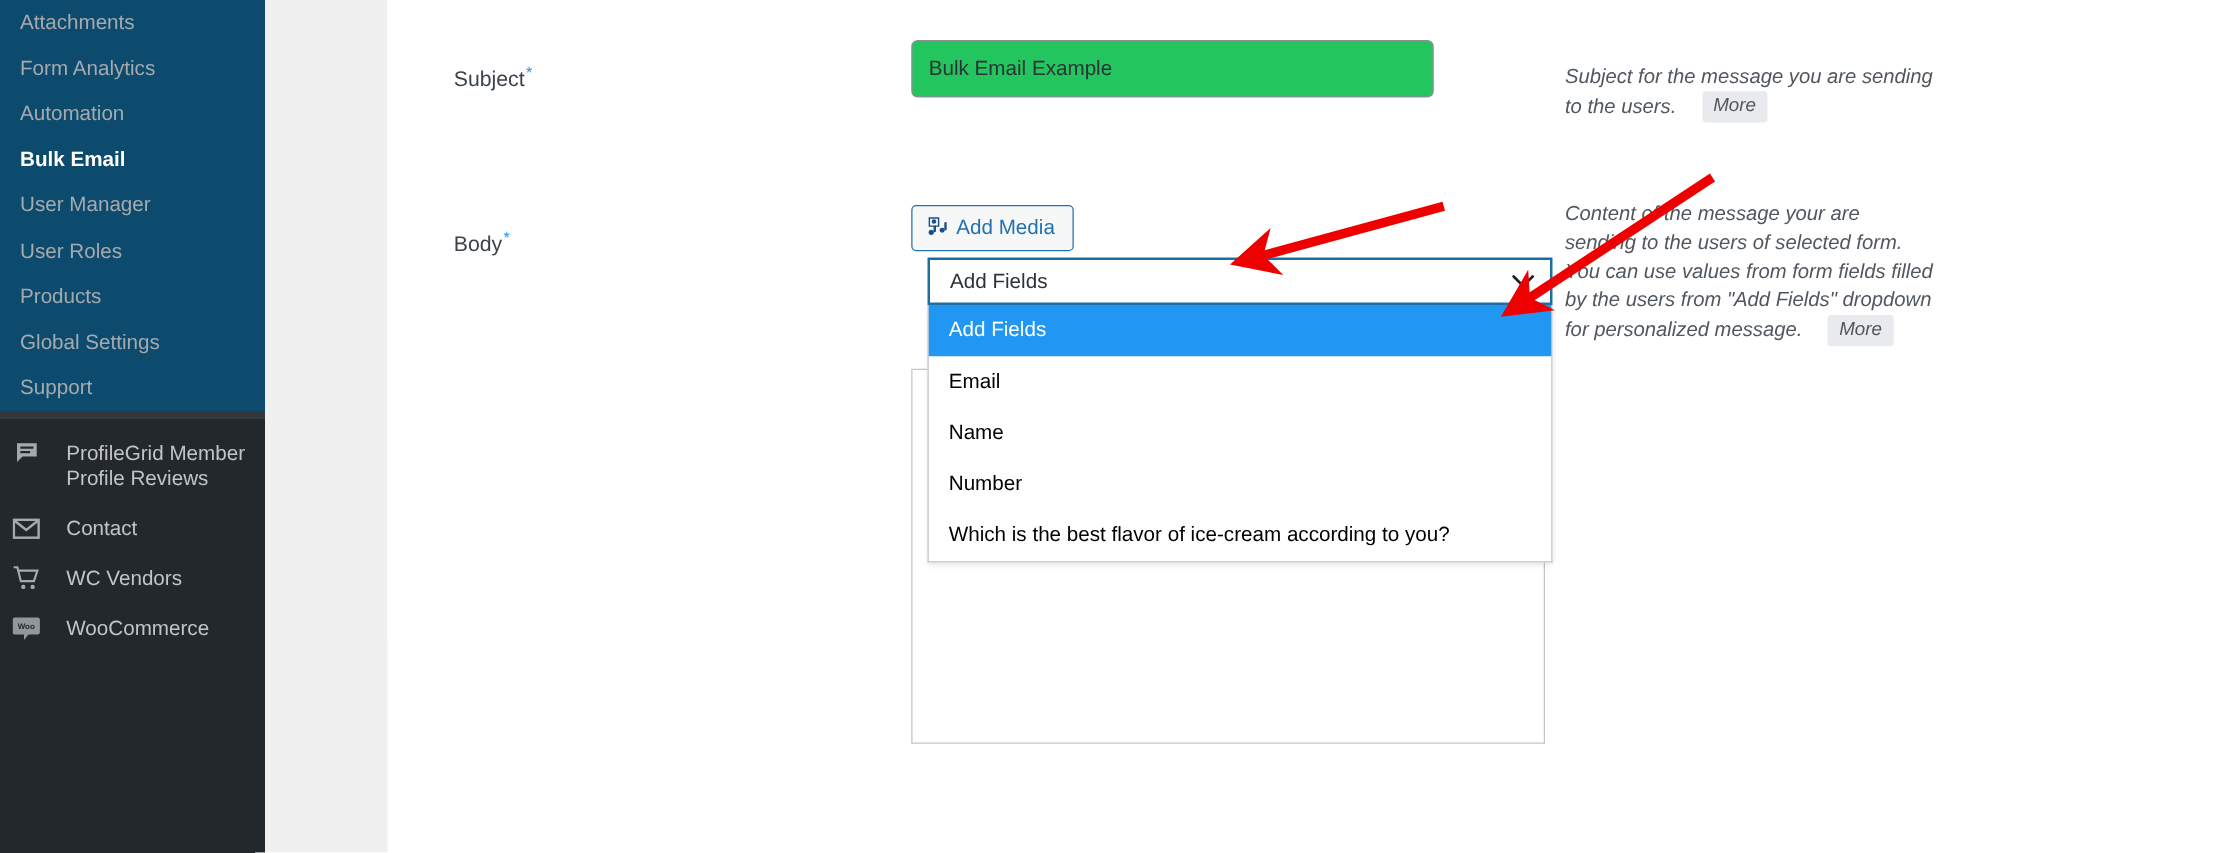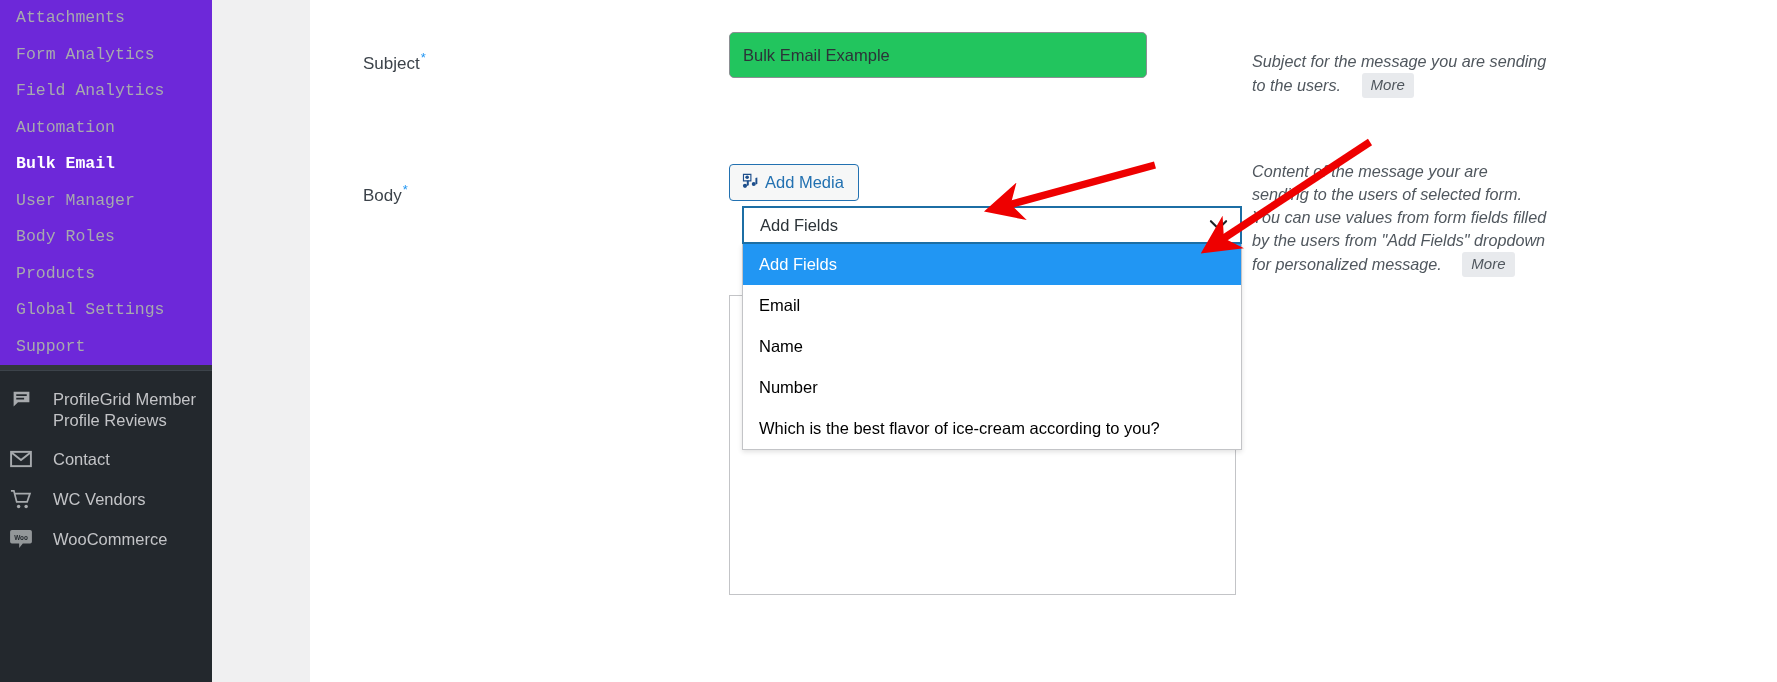--- a/index.html
+++ b/index.html
@@ -28,9 +28,8 @@
     overflow: hidden;
   }
   .submenu {
-    background: #6d28d9;
+    background: #0c4a6e;
     padding-top: 0;
-    font-family: Liberation Mono, monospace;
   }
   .submenu-item {
     display: block;

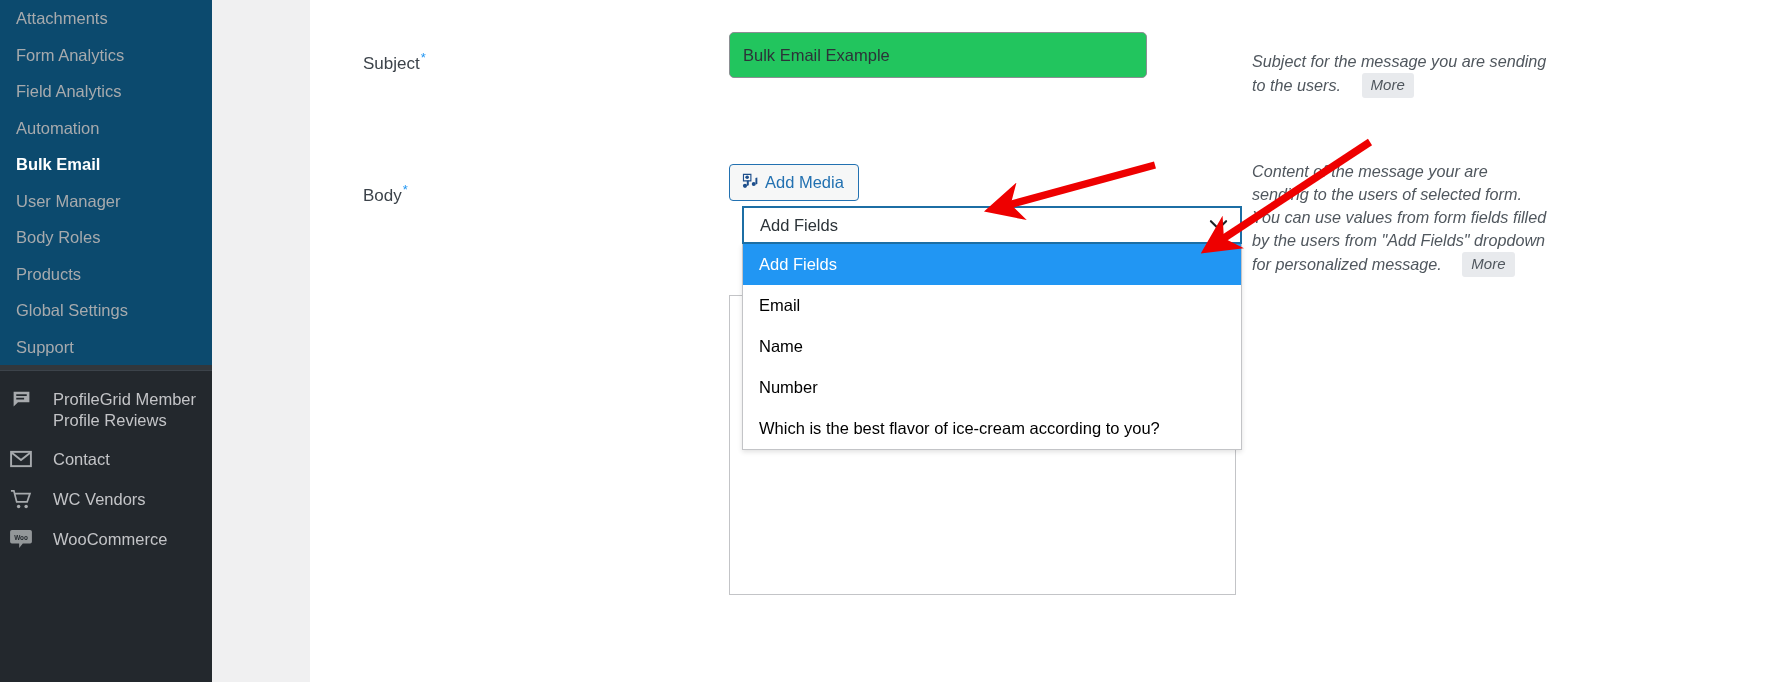--- a/index.html
+++ b/index.html
@@ -248,7 +248,6 @@
     <div class="submenu">
       <a class="submenu-item">Attachments</a>
       <a class="submenu-item">Form Analytics</a>
-      <a class="submenu-item">Field Analytics</a>
       <a class="submenu-item">Automation</a>
       <a class="submenu-item current">Bulk Email</a>
       <a class="submenu-item">User Manager</a>

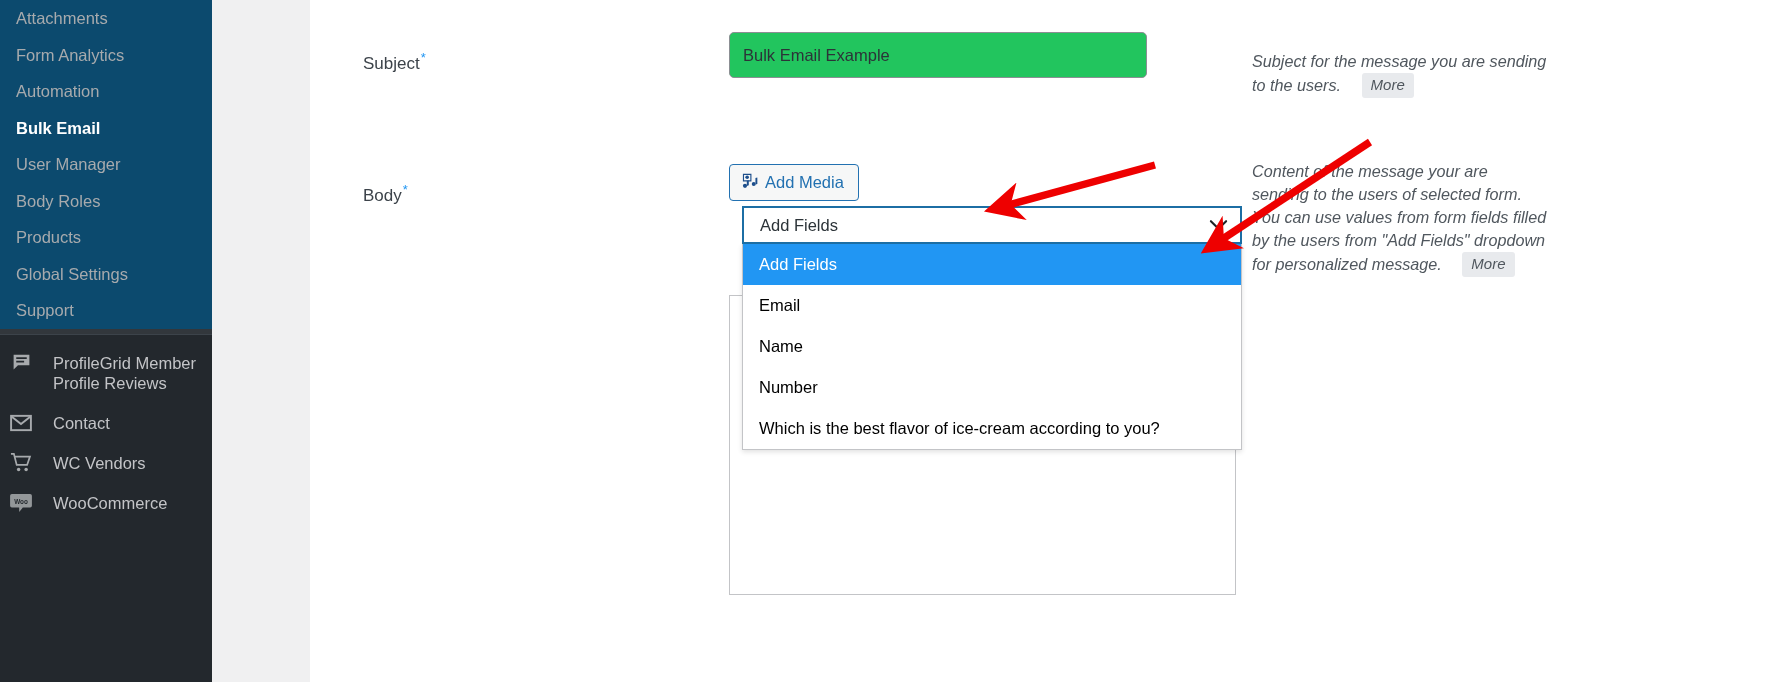--- a/index.html
+++ b/index.html
@@ -251,7 +251,7 @@
       <a class="submenu-item">Automation</a>
       <a class="submenu-item current">Bulk Email</a>
       <a class="submenu-item">User Manager</a>
-      <a class="submenu-item">Body Roles</a>
+      <a class="submenu-item">User Roles</a>
       <a class="submenu-item">Products</a>
       <a class="submenu-item">Global Settings</a>
       <a class="submenu-item">Support</a>

